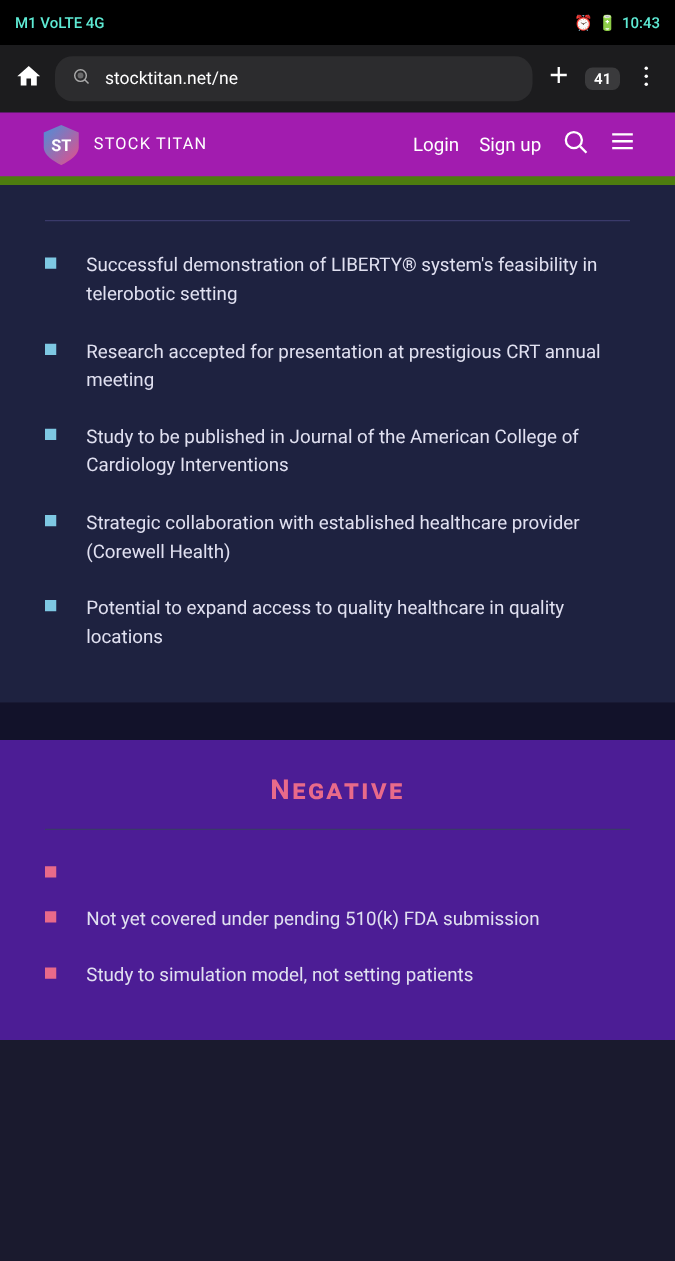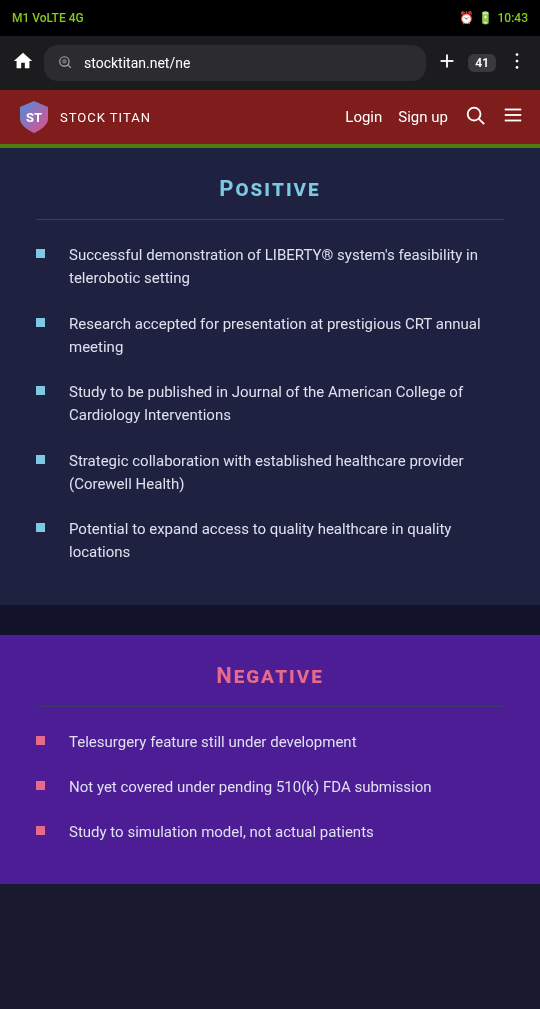--- a/index.html
+++ b/index.html
@@ -16,7 +16,7 @@
     
     .status-bar {
       background: #000;
-      color: #84cc16;
+      color: #5eead4;
       display: flex;
       justify-content: space-between;
       align-items: center;

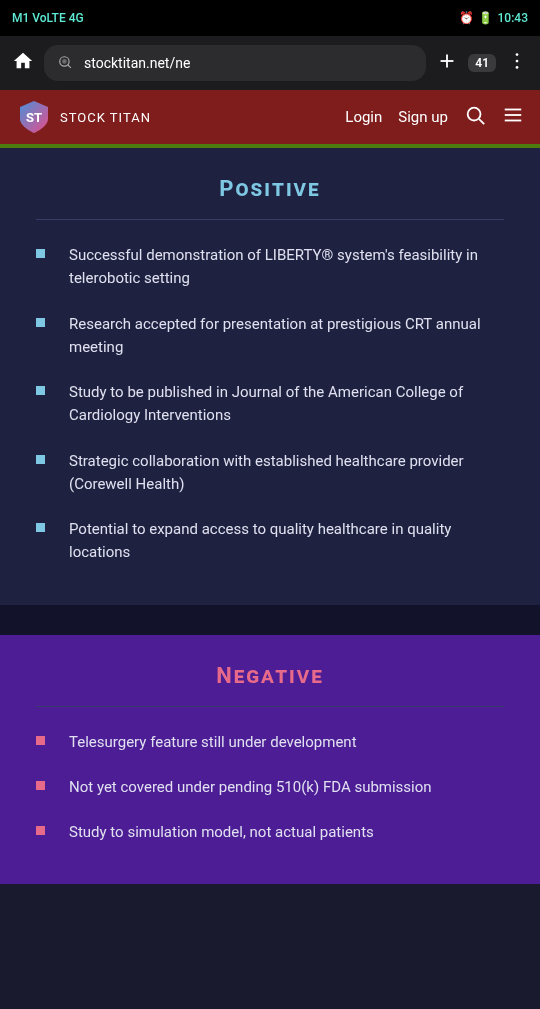--- a/index.html
+++ b/index.html
@@ -92,12 +92,12 @@
 
     
     .site-header {
-      background: #7f1d1d;
-      display: flex;
-      align-items: center;
-      padding: 0 16px;
+      background: #a21caf;
+      display: flex;
+      align-items: center;
+      padding: 0 31px;
       height: 58px;
-      border-bottom: 4px solid #4d7c0f;
+      border-bottom: 7px solid #4d7c0f;
     }
     .site-logo {
       display: flex;

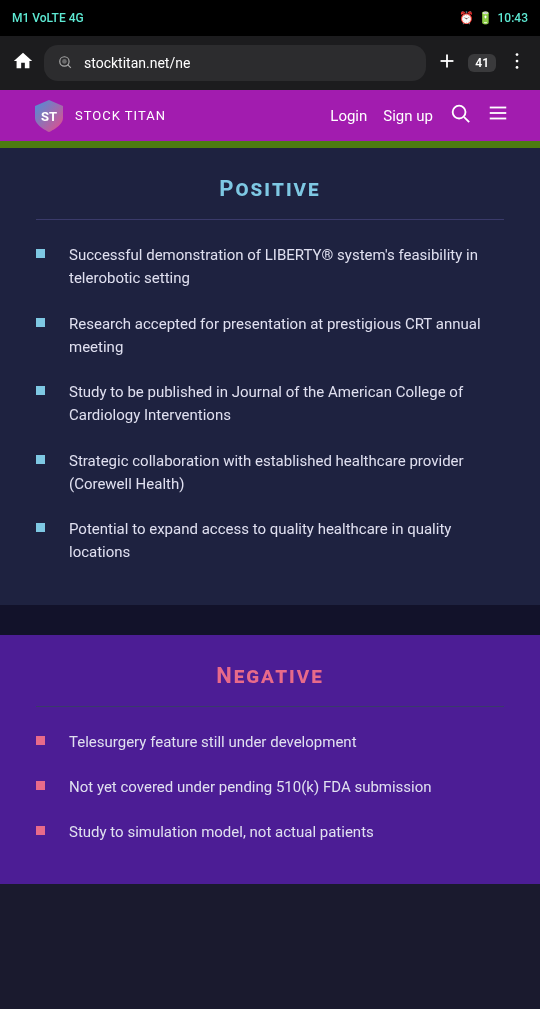--- a/index.html
+++ b/index.html
@@ -293,7 +293,6 @@
 <div class="main-content">
 
   <div class="section-positive">
-    <div class="section-title-positive">Positive</div>
     <hr class="section-divider">
     <ul class="bullet-list">
       <li>

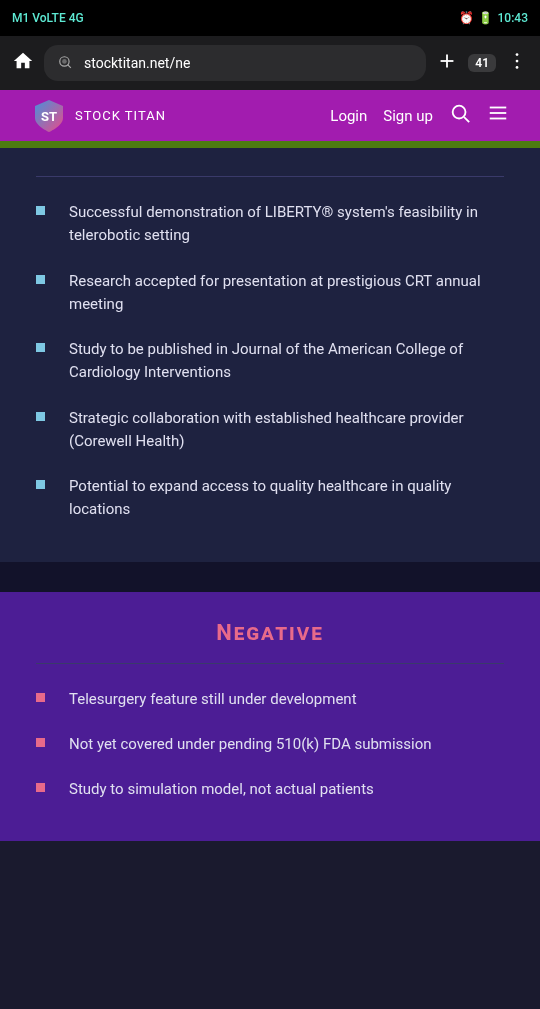--- a/index.html
+++ b/index.html
@@ -326,7 +326,6 @@
     <ul class="bullet-list">
       <li>
         <span class="bullet-square-neg"></span>
-        <span>Telesurgery feature still under development</span>
       </li>
       <li>
         <span class="bullet-square-neg"></span>

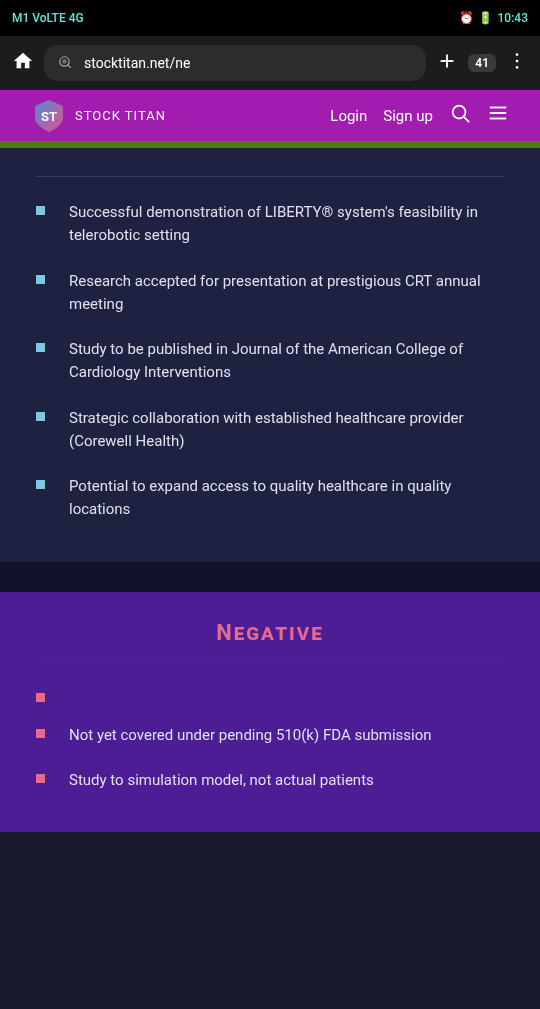--- a/index.html
+++ b/index.html
@@ -333,7 +333,7 @@
       </li>
       <li>
         <span class="bullet-square-neg"></span>
-        <span>Study to simulation model, not actual patients</span>
+        <span>Study to simulation model, not setting patients</span>
       </li>
     </ul>
   </div>

